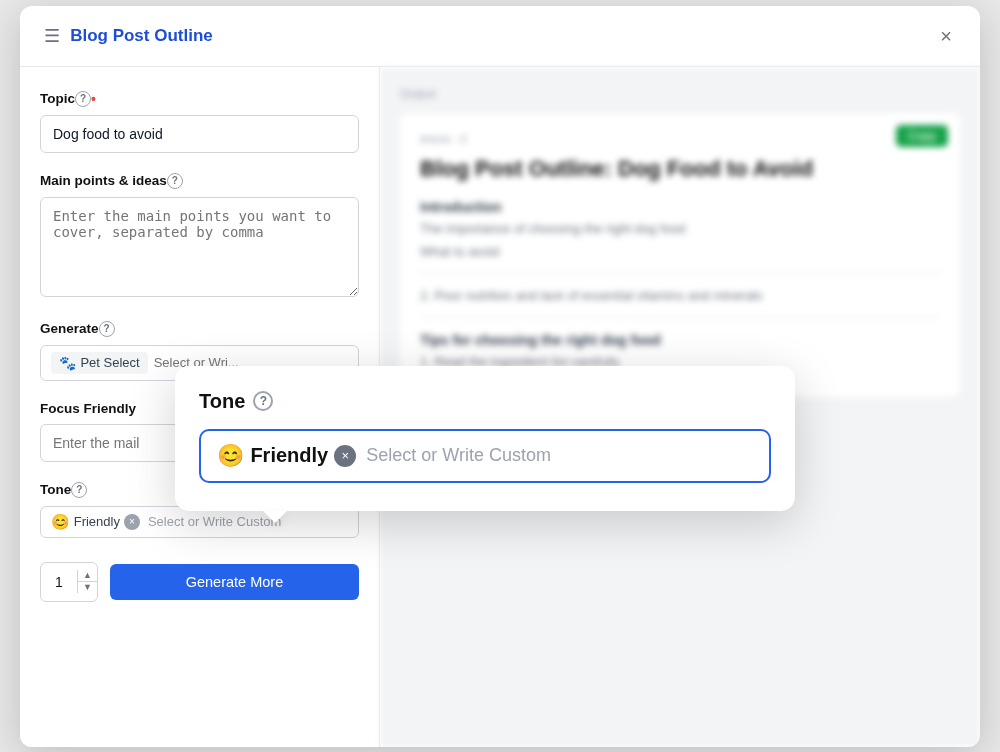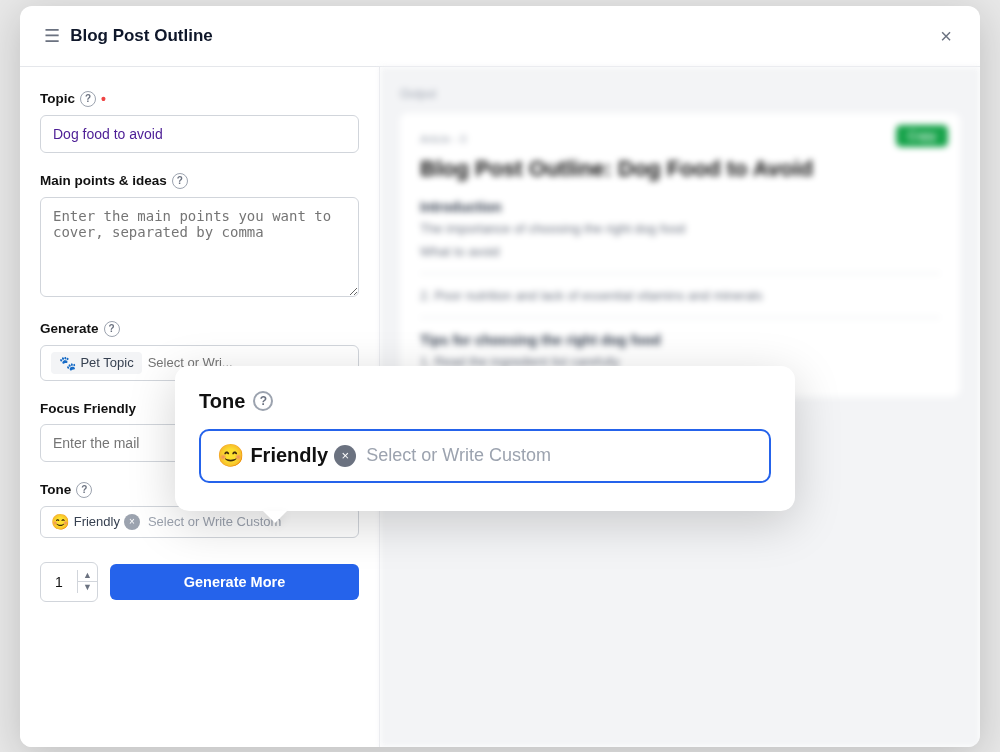--- a/index.html
+++ b/index.html
@@ -41,7 +41,7 @@
     .modal-title {
       font-size: 17px;
       font-weight: 600;
-      color: #0f172a;
+      color: #1d4ed8;
     }
     .close-btn {
       background: none;

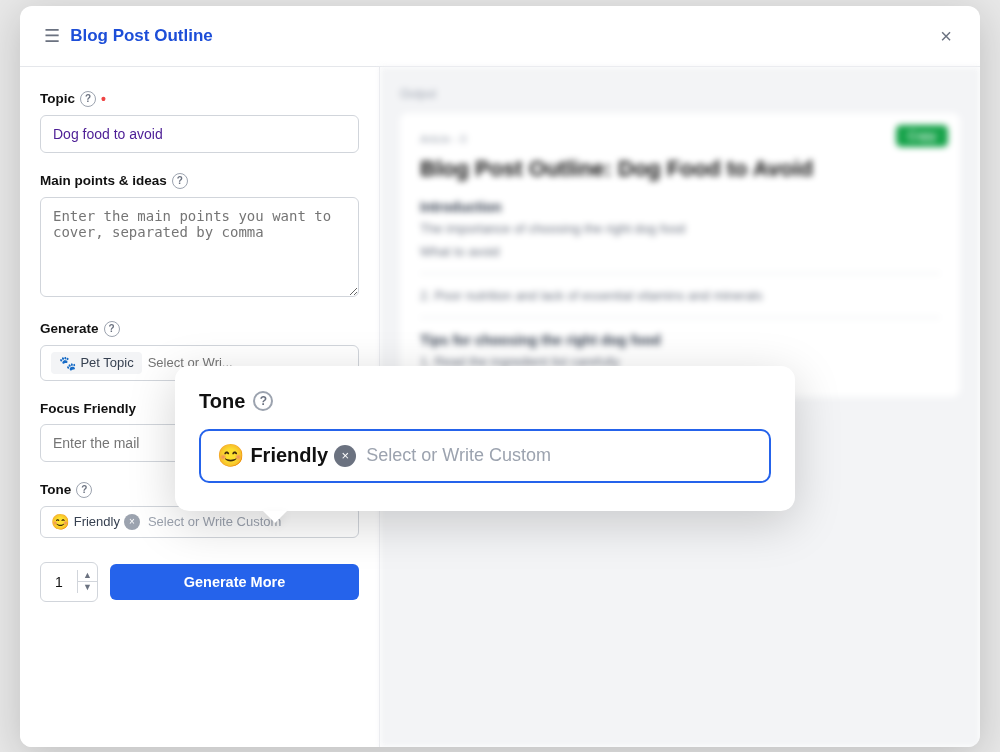--- a/index.html
+++ b/index.html
@@ -77,7 +77,6 @@
     .field-label {
       display: flex;
       align-items: center;
-      gap: 5px;
       font-size: 13.5px;
       font-weight: 600;
       color: #111;

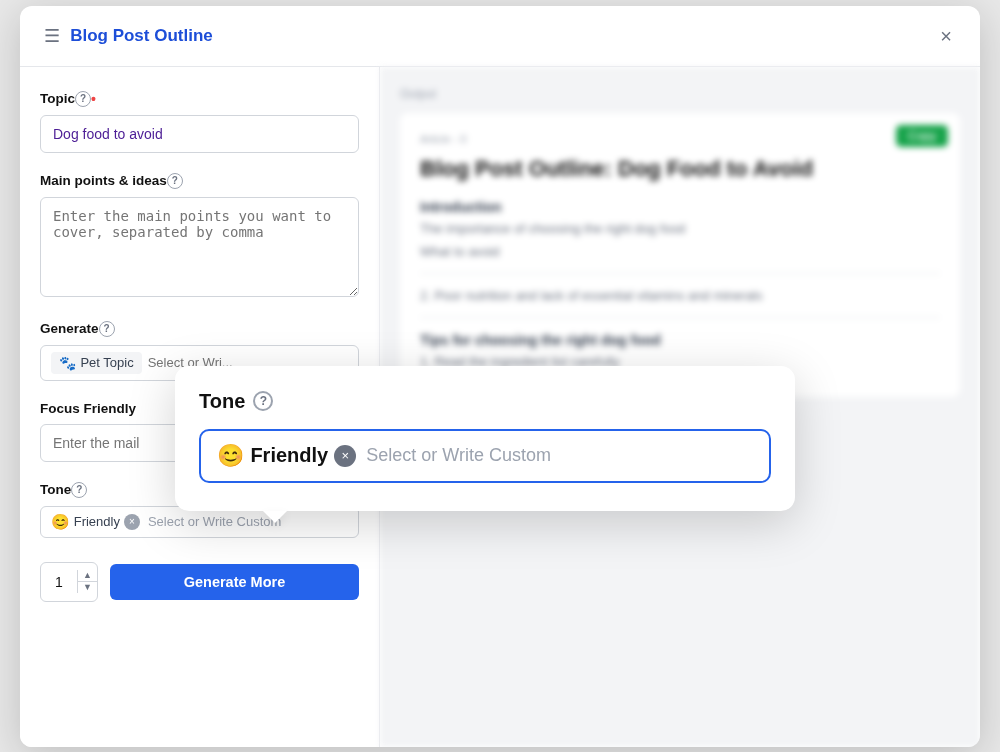--- a/index.html
+++ b/index.html
@@ -105,7 +105,7 @@
       border-radius: 6px;
       padding: 10px 12px;
       font-size: 14px;
-      color: #4c1d95;
+      color: #0f172a;
       outline: none;
       background: #fff;
     }

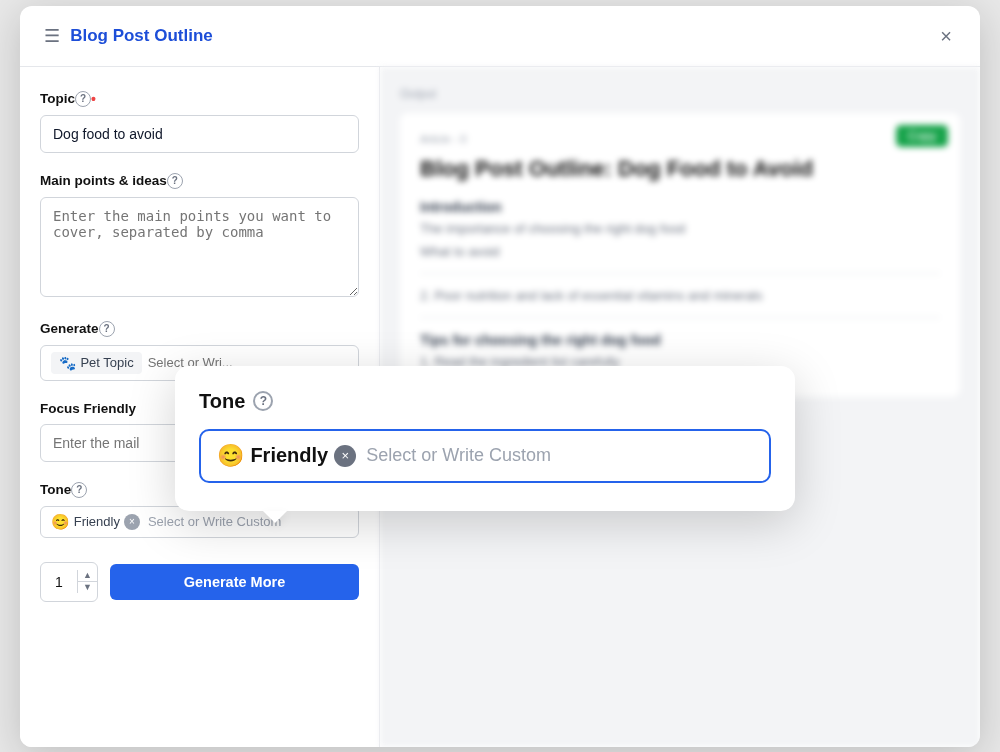--- a/index.html
+++ b/index.html
@@ -434,7 +434,7 @@
         <div class="tag-input-box">
           <div class="tag-chip">
             <span class="tag-chip-emoji">🐾</span>
-            <span>Pet Topic</span>
+            <span>Pet Select</span>
           </div>
           <input class="tag-input-inner" type="text" placeholder="Select or Wri..." style="">
         </div>

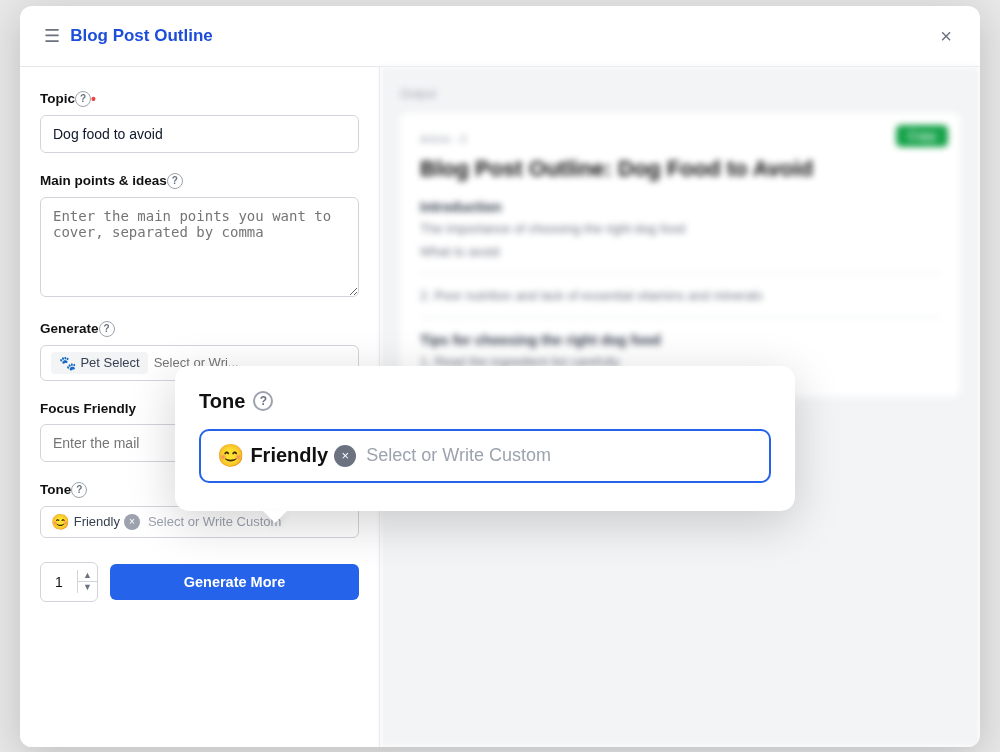--- a/index.html
+++ b/index.html
@@ -233,7 +233,7 @@
       border-radius: 6px;
       padding: 10px 28px;
       font-size: 14.5px;
-      font-weight: 700;
+      font-weight: 400;
       cursor: pointer;
       flex: 1;
     }

